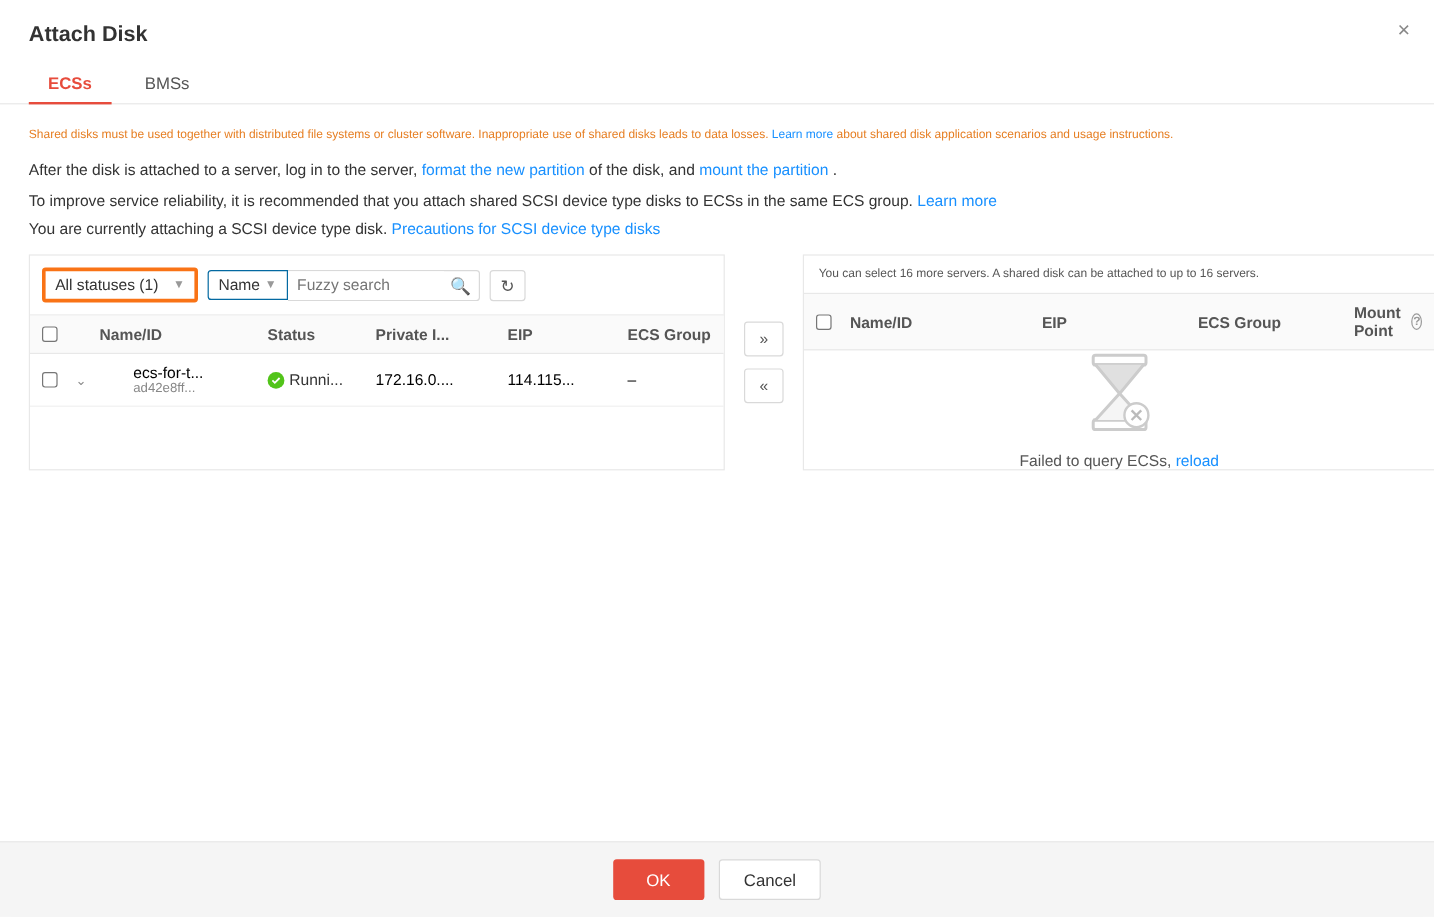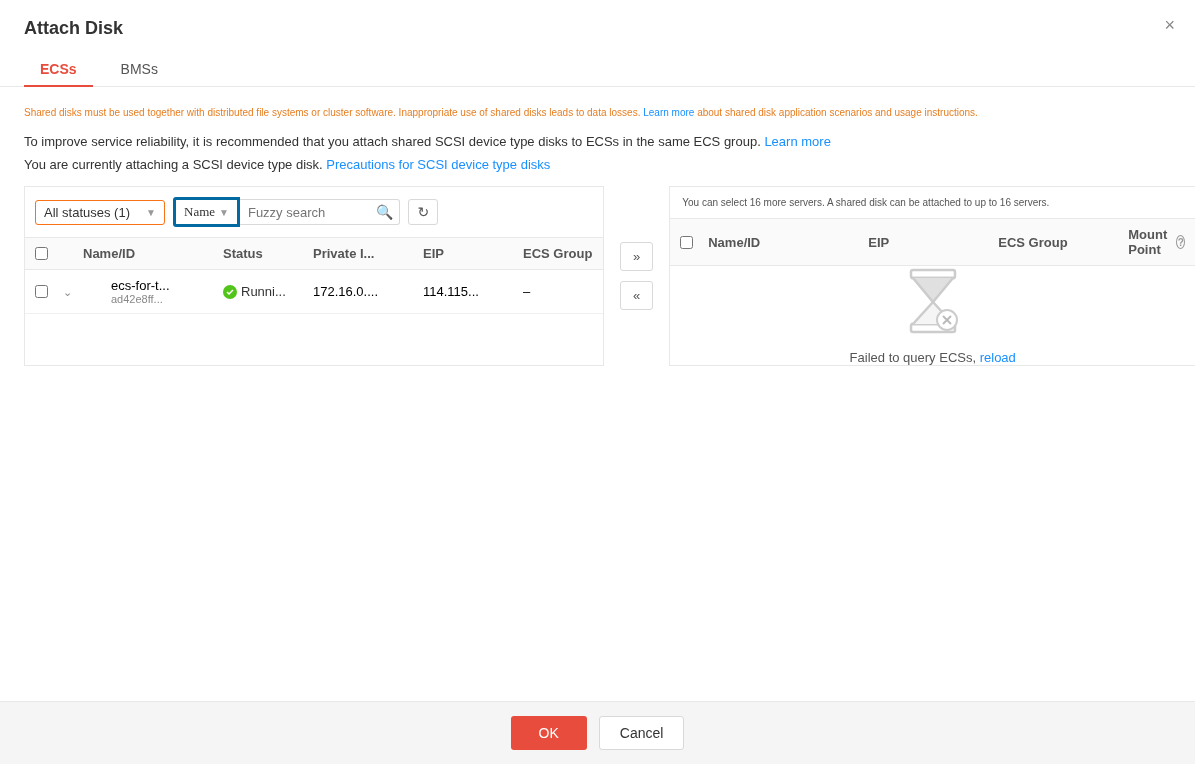--- a/index.html
+++ b/index.html
@@ -332,6 +332,13 @@
       <span>about shared disk application scenarios and usage instructions.</span>
     </div>
 
+    <div class="info-text">
+      <span>After the disk is attached to a server, log in to the server,</span>
+      <a href="#">format the new partition</a>
+      <span>of the disk, and</span>
+      <a href="#">mount the partition</a>
+      <span>.</span>
+    </div>
 
     <div class="info-text">
       <span>To improve service reliability, it is recommended that you attach shared SCSI device type disks to ECSs in the same ECS group.</span>

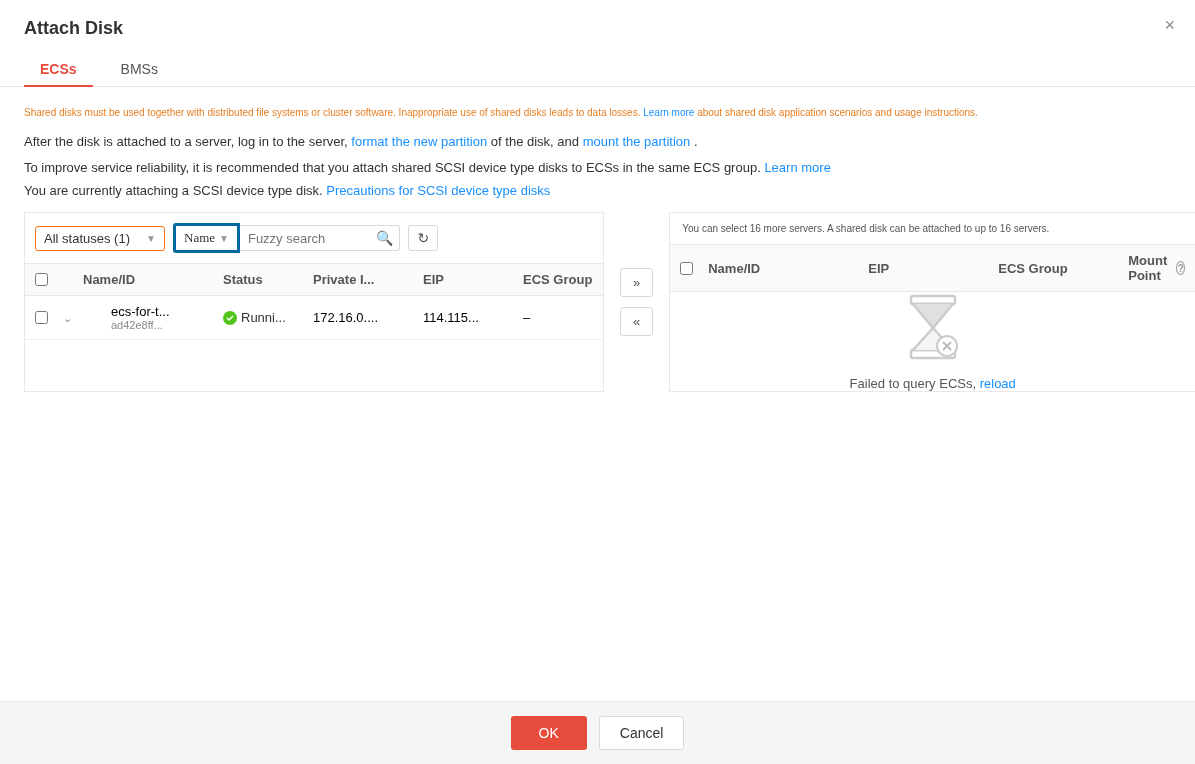--- a/index.html
+++ b/index.html
@@ -119,7 +119,7 @@
     .status-dropdown {
       display: flex;
       align-items: center;
-      border: 1px solid #f97316;
+      border: 3px solid #f97316;
       border-radius: 3px;
       padding: 4px 8px;
       cursor: pointer;

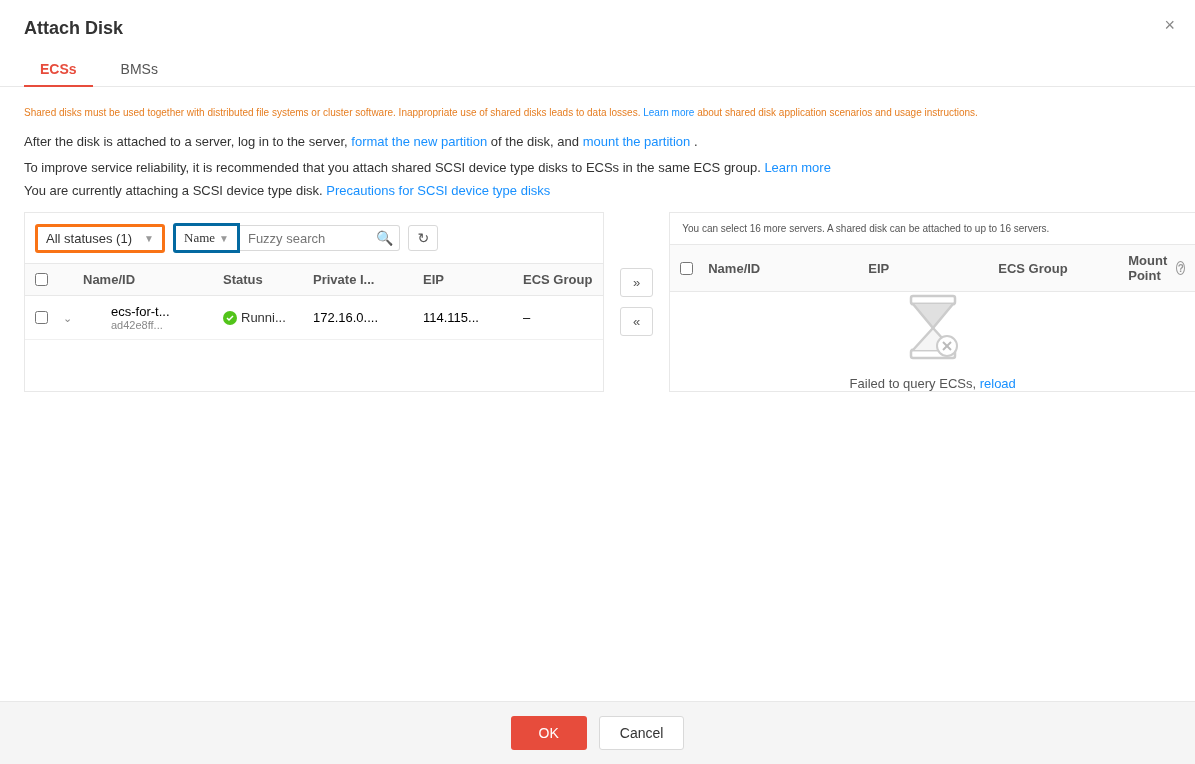--- a/index.html
+++ b/index.html
@@ -133,14 +133,13 @@
     .name-dropdown {
       display: flex;
       align-items: center;
-      border: 3px solid #0369a1;
+      border: 1px solid #0369a1;
       border-radius: 3px 0 0 3px;
       padding: 4px 8px;
       cursor: pointer;
       background: #fff;
       font-size: 13px;
       color: #333;
-      font-family: Liberation Serif, serif;
     }
     .name-dropdown .chevron { color: #999; font-size: 10px; margin-left: 4px; }
     .search-input-wrap {

